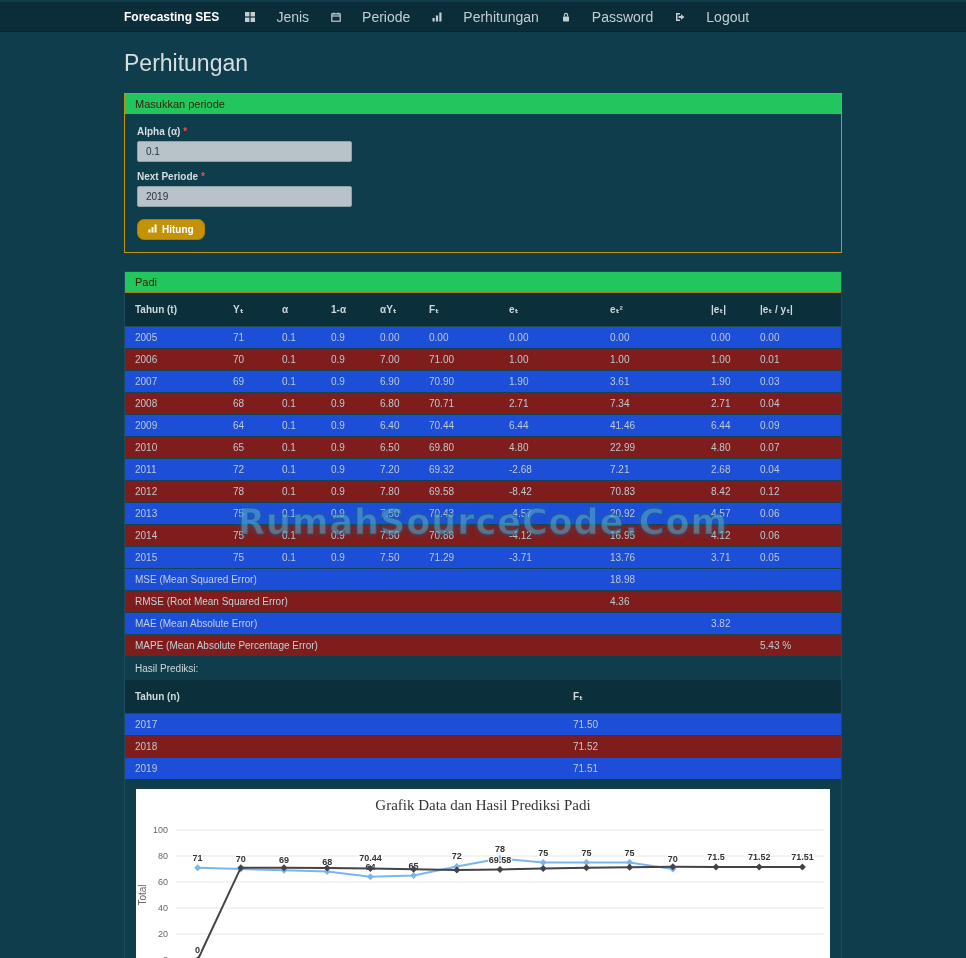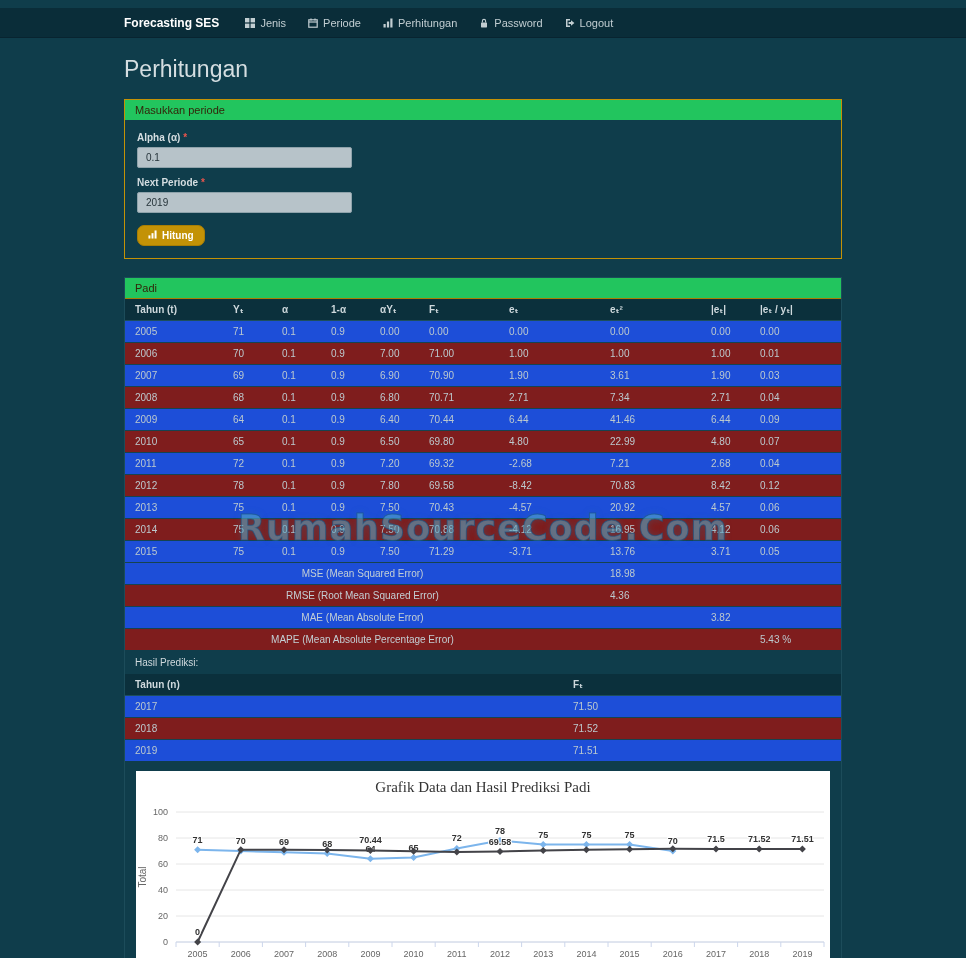--- a/index.html
+++ b/index.html
@@ -8,7 +8,7 @@
 
   
   .navbar{background:#0a2d39;height:30px;border-bottom:1px solid #082430}
-  .nav-inner{width:718px;margin:8px auto;display:flex;align-items:center;height:100%}
+  .nav-inner{width:718px;margin:2px auto;display:flex;align-items:center;height:100%}
   .brand{font-weight:bold;color:#ffffff;font-size:12px;margin-right:26px}
   .nav-item{display:inline-flex;align-items:center;gap:5px;color:#c2ced2;font-size:11px;margin-right:22px;cursor:pointer;text-decoration:none}
   .nav-item svg{display:block}

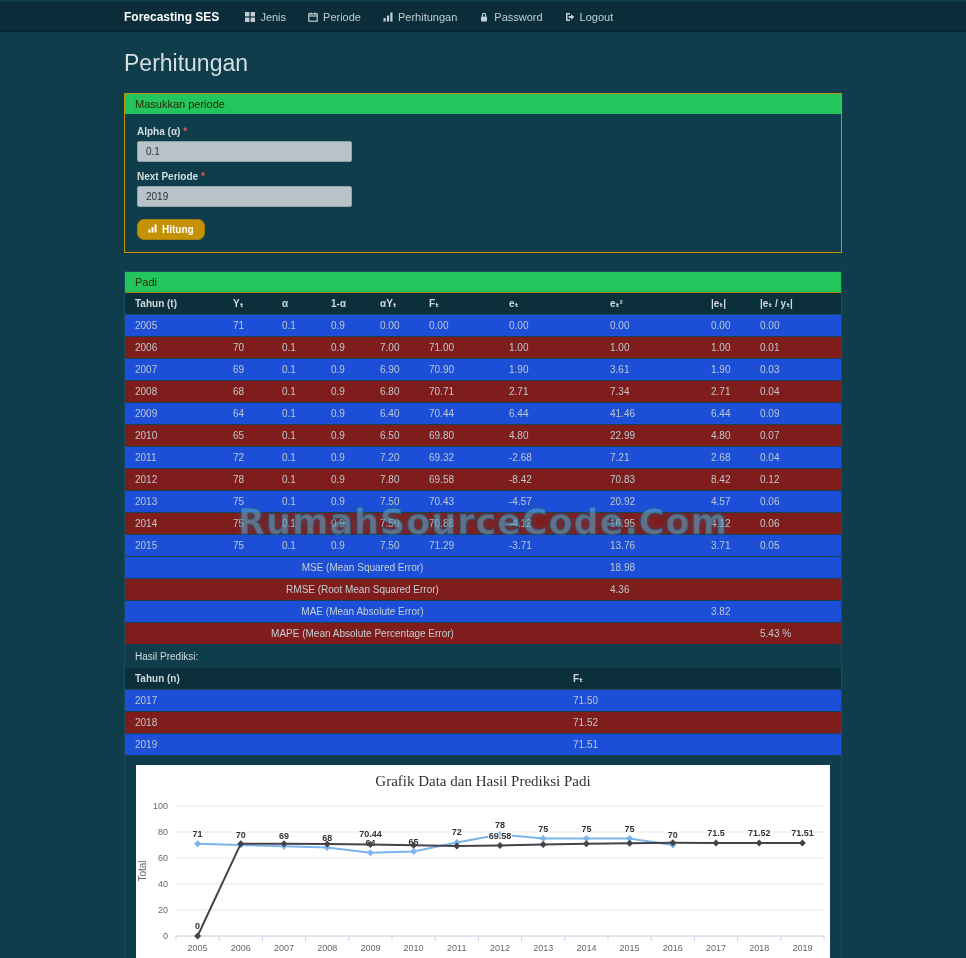--- a/index.html
+++ b/index.html
@@ -10,7 +10,7 @@
   .navbar{background:#0a2d39;height:30px;border-bottom:1px solid #082430}
   .nav-inner{width:718px;margin:2px auto;display:flex;align-items:center;height:100%}
   .brand{font-weight:bold;color:#ffffff;font-size:12px;margin-right:26px}
-  .nav-item{display:inline-flex;align-items:center;gap:5px;color:#c2ced2;font-size:11px;margin-right:22px;cursor:pointer;text-decoration:none}
+  .nav-item{display:inline-flex;align-items:center;gap:21px;color:#c2ced2;font-size:14px;margin-right:22px;cursor:pointer;text-decoration:none}
   .nav-item svg{display:block}
 
   .container{width:718px;margin:0 auto}

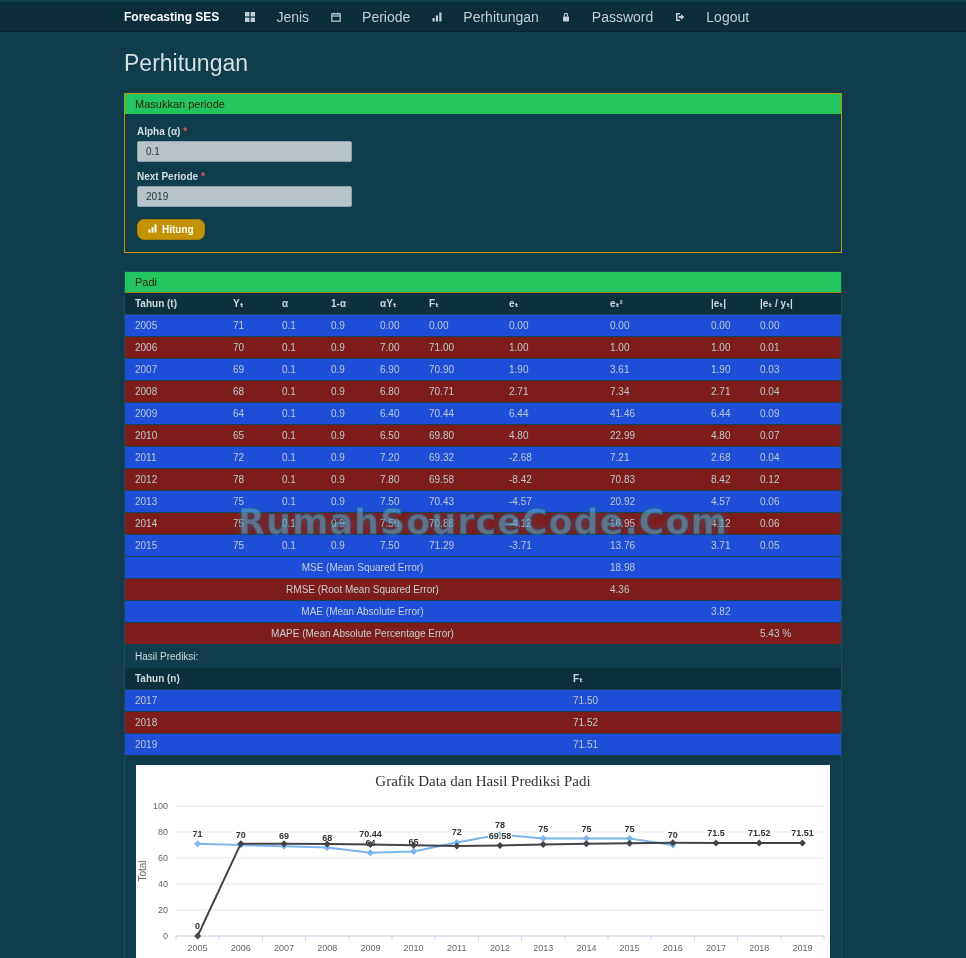--- a/index.html
+++ b/index.html
@@ -30,7 +30,7 @@
 
   
   table{width:100%;border-collapse:collapse;table-layout:fixed;font-size:10px}
-  th{text-align:left;font-weight:bold;color:#cfd9dd;background:#0b303c;padding:5px 10px;border-bottom:1px solid #1d4e5c;overflow:hidden;white-space:nowrap}
+  th{text-align:left;font-weight:bold;color:#cfd9dd;background:#0b303c;padding:11px 10px;border-bottom:1px solid #1d4e5c;overflow:hidden;white-space:nowrap}
   td{padding:5px 10px;color:#bcc9ce;border-top:1px solid #16434f;overflow:hidden;white-space:nowrap}
   tr.odd{background:#1d4ed8}
   tr.even{background:#7f1d1d}

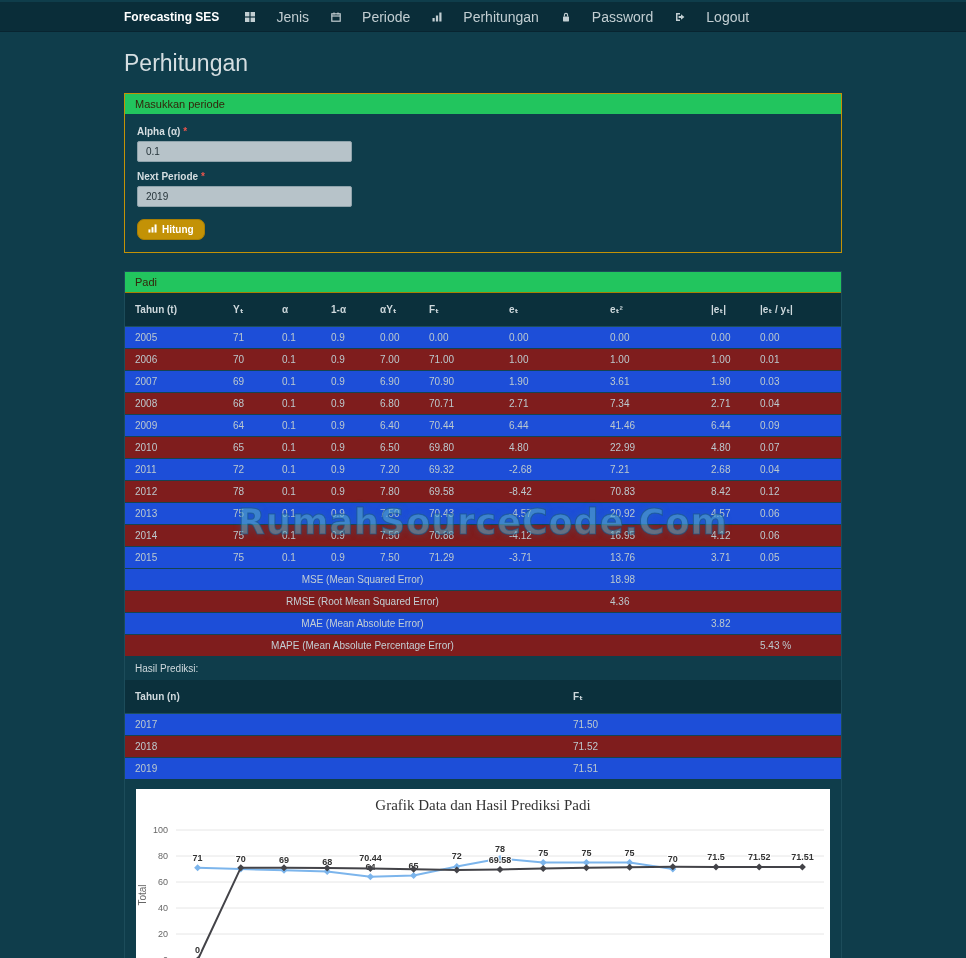--- a/index.html
+++ b/index.html
@@ -34,7 +34,7 @@
   td{padding:5px 10px;color:#bcc9ce;border-top:1px solid #16434f;overflow:hidden;white-space:nowrap}
   tr.odd{background:#1d4ed8}
   tr.even{background:#7f1d1d}
-  .sum-label{text-align:center;color:#c3cfd4}
+  .sum-label{text-align:left;color:#c3cfd4}
   .pred-heading{font-size:10px;color:#cfd9dd;padding:7px 10px 6px}
 
   

